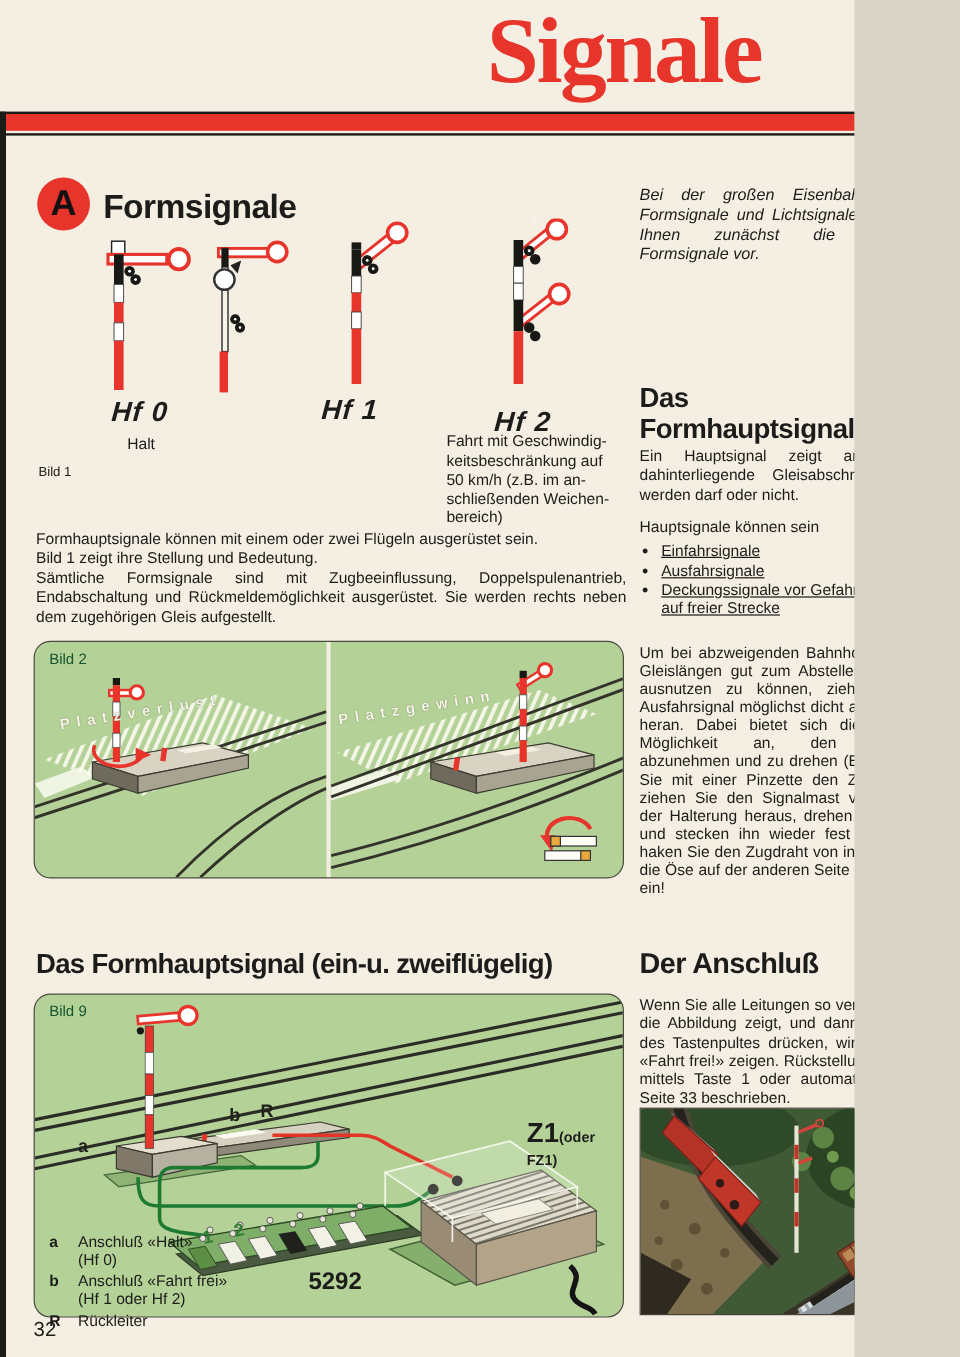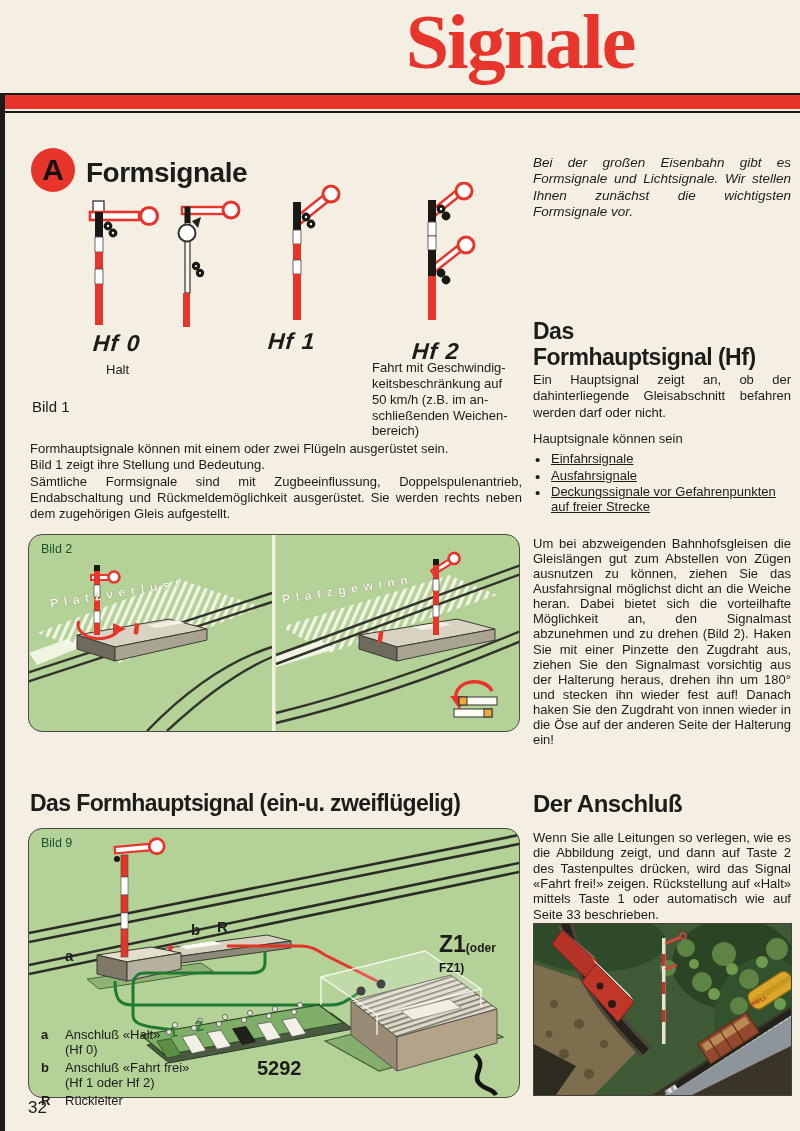--- a/index.html
+++ b/index.html
@@ -3,7 +3,7 @@
 <meta charset="utf-8">
 <style>
   html,body{margin:0;padding:0;background:#d8d4c8;}
-  .page{position:relative;width:800px;height:1131px;background:var(--page_bg,#f4efe2);
+  .page{position:relative;width:712px;height:1131px;background:var(--page_bg,#f4efe2);
         font-family:"Liberation Sans","DejaVu Sans",sans-serif;color:#1c1c1a;overflow:hidden;}
   .abs{position:absolute;}
   

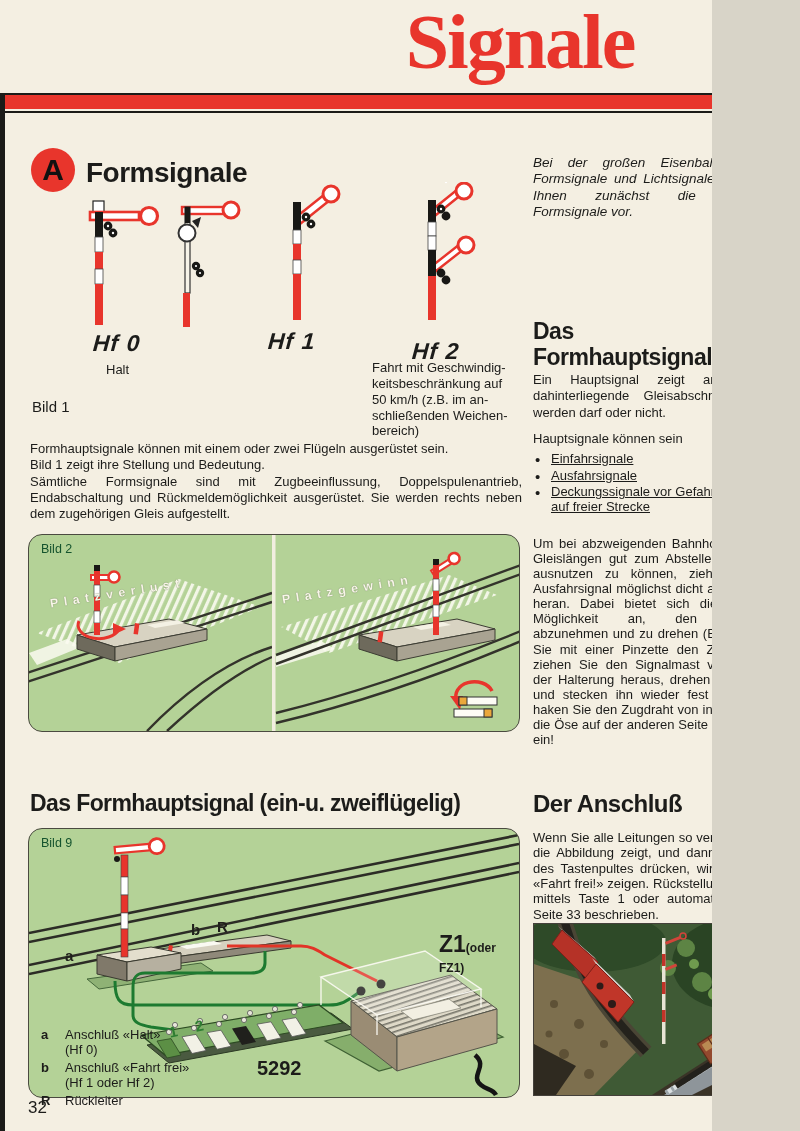--- a/index.html
+++ b/index.html
@@ -127,7 +127,7 @@
 50 km/h (z.B. im an-
 schließenden Weichen-
 bereich)</div>
-  <div class="abs small" style="left:32px;top:398px;font-size:15px">Bild 1</div>
+  <div class="abs small" style="left:32px;top:388px;font-size:11px">Bild 1</div>
 
   <div class="abs para preline" style="left:30px;top:441px;width:492px">Formhauptsignale können mit einem oder zwei Flügeln ausgerüstet sein.
 Bild 1 zeigt ihre Stellung und Bedeutung.

